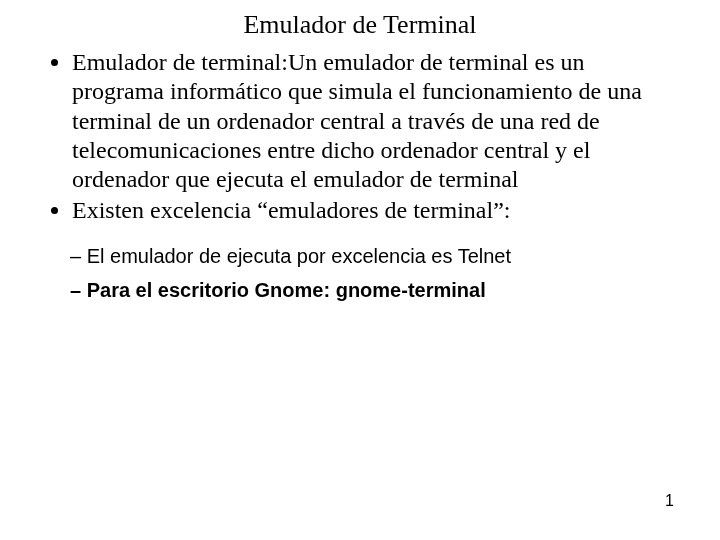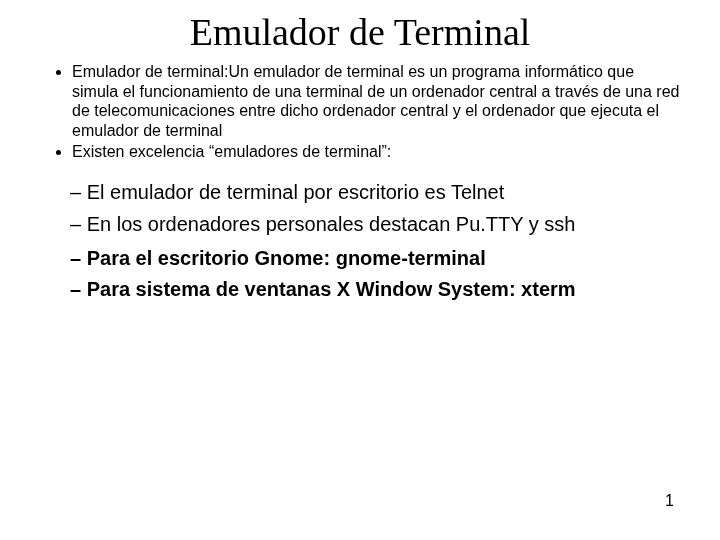--- a/index.html
+++ b/index.html
@@ -21,7 +21,7 @@
   }
   .title {
     text-align: center;
-    font-size: 38px;
+    font-size: 26px;
     font-weight: normal;
     margin: 0 0 8px 0;
   }

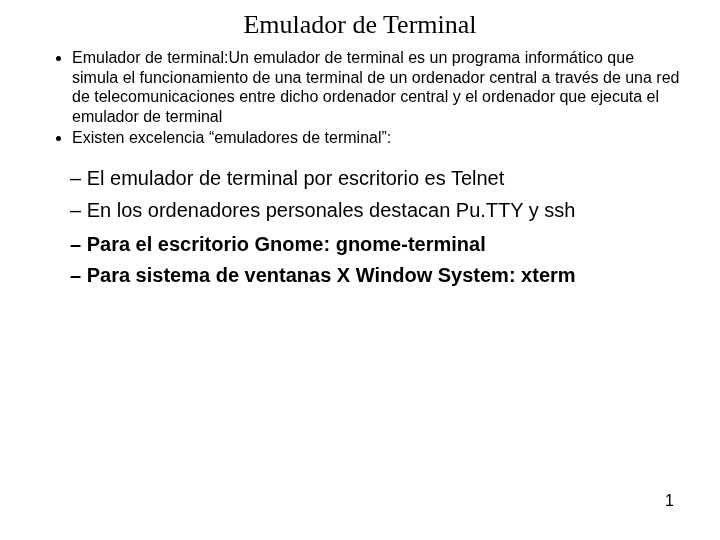--- a/index.html
+++ b/index.html
@@ -26,8 +26,8 @@
     margin: 0 0 8px 0;
   }
   ul.level1 {
-    font-family: Liberation Sans, sans-serif;
-    font-size: 16px;
+    font-family: Liberation Serif, serif;
+    font-size: 24px;
     line-height: 1.22;
     margin: 6px 0 0 0;
     padding-left: 32px;

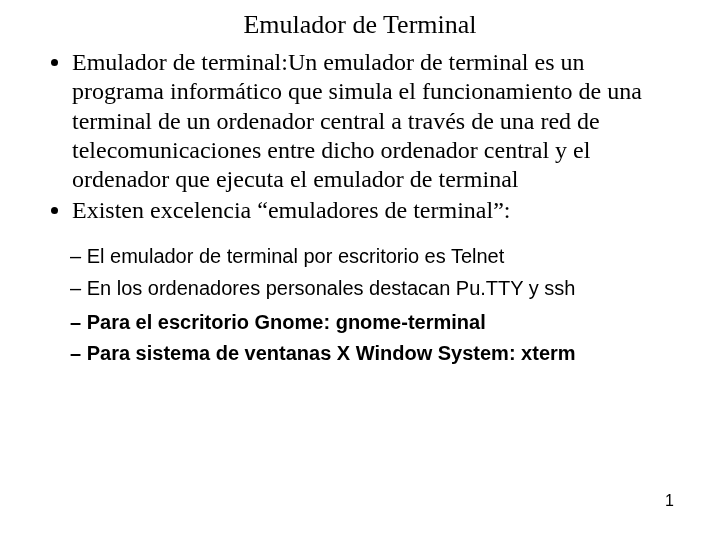--- a/index.html
+++ b/index.html
@@ -72,7 +72,7 @@
   </ul>
 
   <ul class="level2">
-    <li>El emulador de terminal por escritorio es Telnet</li>
+    <li>El emulador de ejecuta por excelencia es Telnet</li>
     <li>En los ordenadores personales destacan Pu.TTY y ssh</li>
     <li class="tight">Para el escritorio Gnome: gnome-terminal</li>
     <li class="tight">Para sistema de ventanas X Window System: xterm</li>

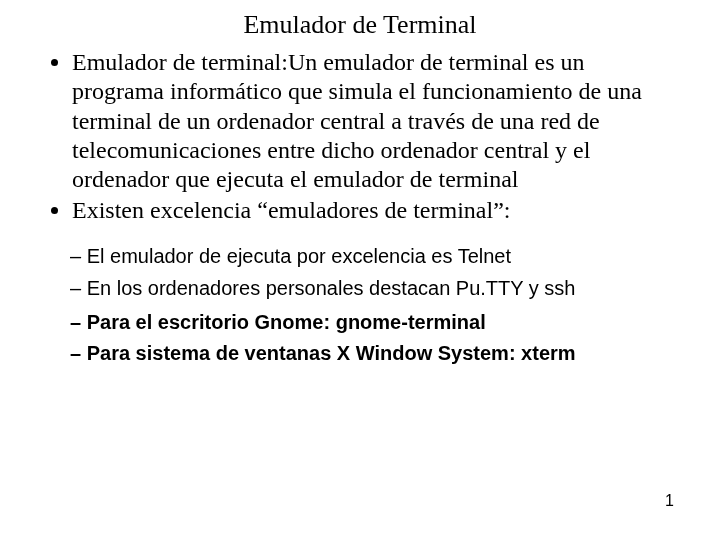--- a/index.html
+++ b/index.html
@@ -73,7 +73,6 @@
 
   <ul class="level2">
     <li>El emulador de ejecuta por excelencia es Telnet</li>
-    <li>En los ordenadores personales destacan Pu.TTY y ssh</li>
     <li class="tight">Para el escritorio Gnome: gnome-terminal</li>
     <li class="tight">Para sistema de ventanas X Window System: xterm</li>
   </ul>

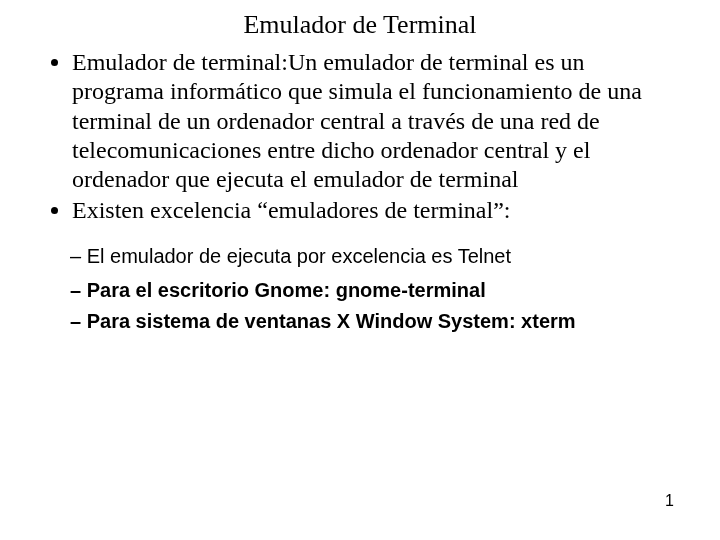--- a/index.html
+++ b/index.html
@@ -74,7 +74,6 @@
   <ul class="level2">
     <li>El emulador de ejecuta por excelencia es Telnet</li>
     <li class="tight">Para el escritorio Gnome: gnome-terminal</li>
-    <li class="tight">Para sistema de ventanas X Window System: xterm</li>
   </ul>
 
   <div class="pagenum">1</div>

